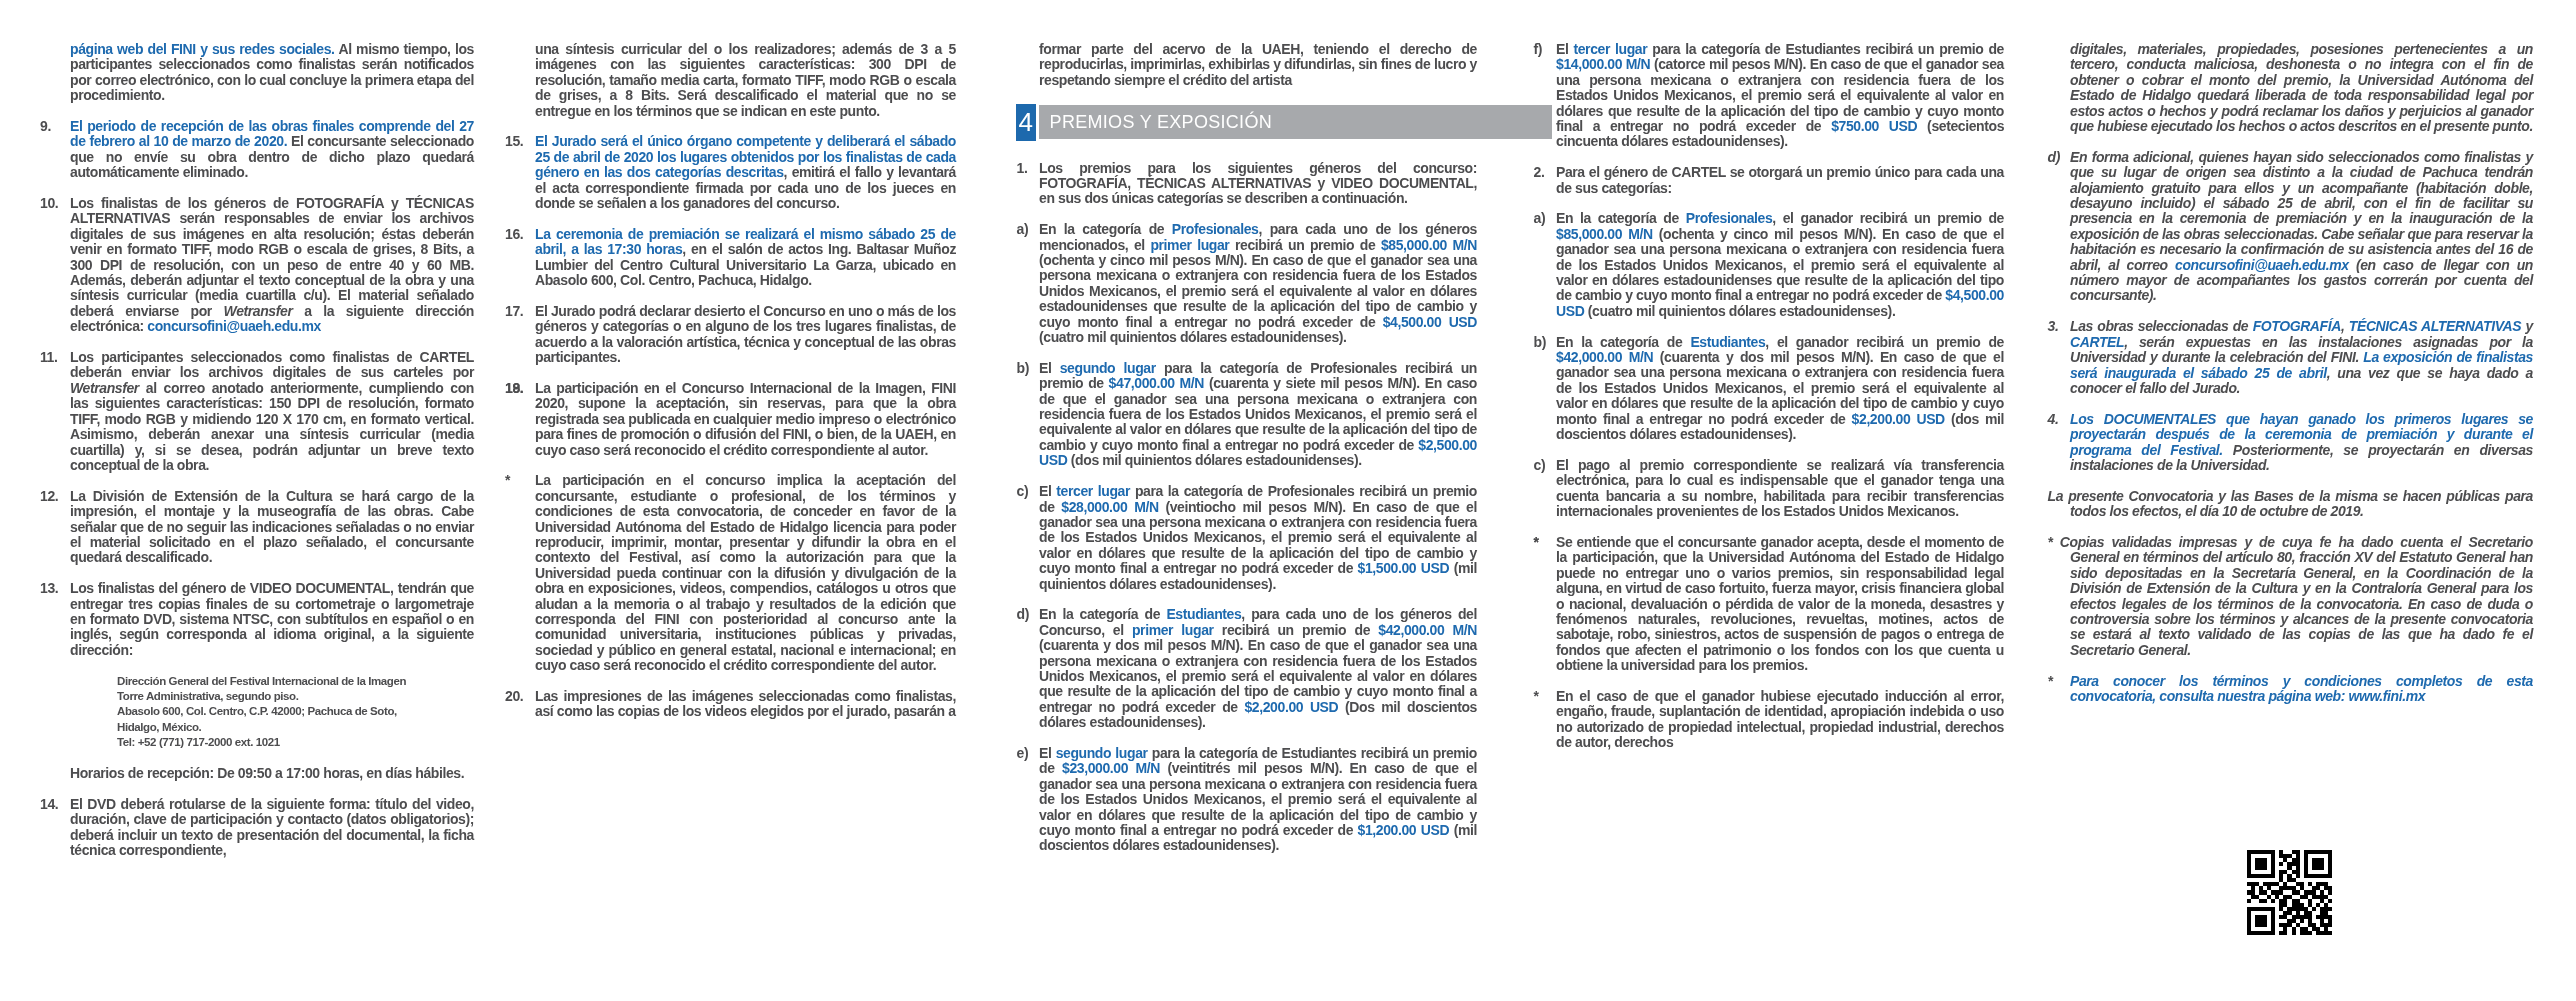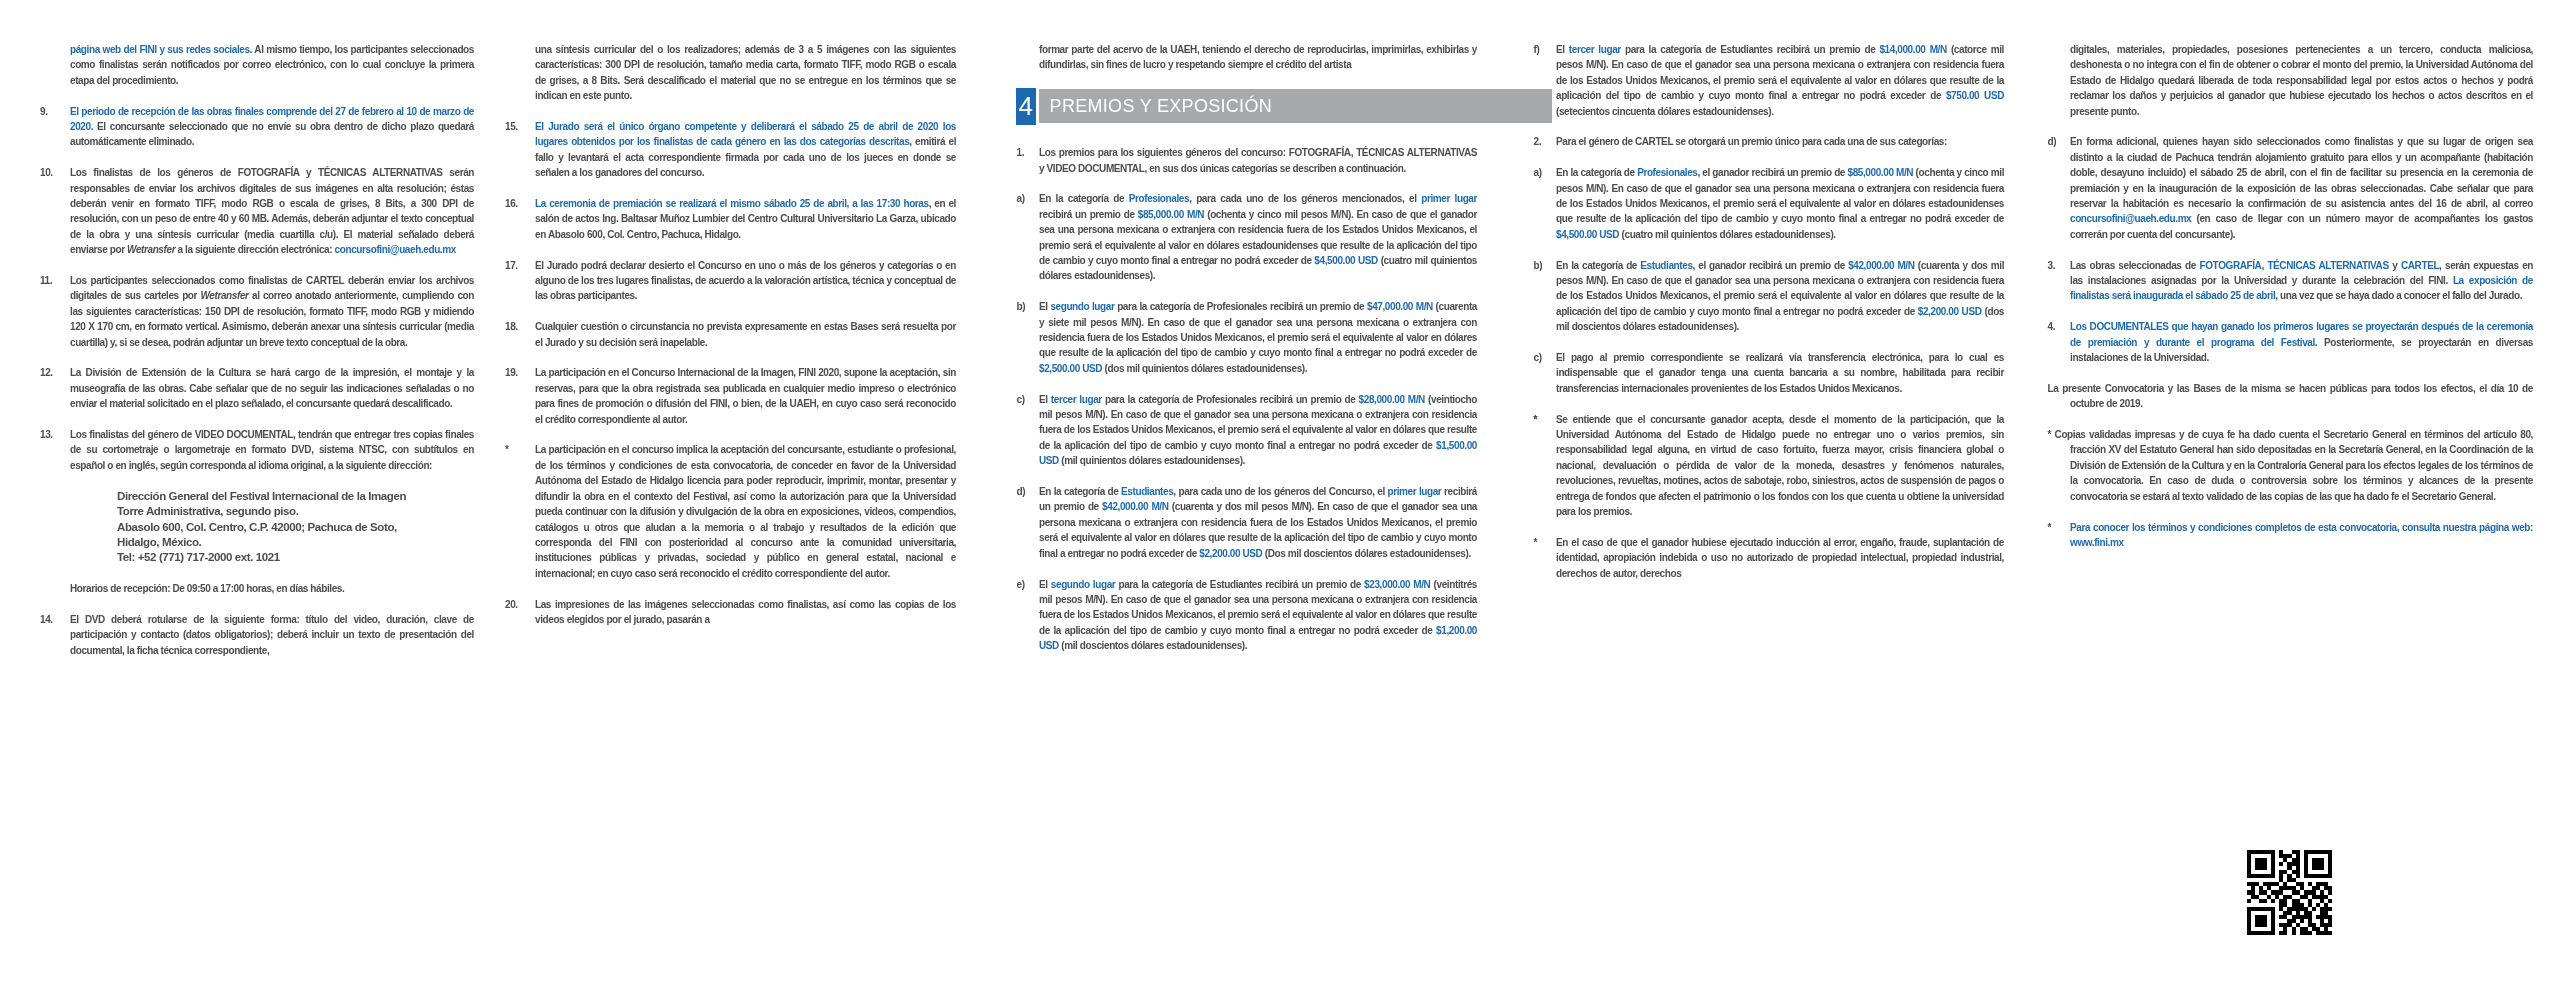--- a/index.html
+++ b/index.html
@@ -11,7 +11,7 @@
   .c3 { left:1039px; width:438px; top:42px; }
   .c4 { left:1556px; width:448px; top:42px; }
   .c5 { left:2070px; width:463px; top:42px; }
-  .para { position:relative; font-size:10px; line-height:15.4px; font-weight:bold;
+  .para { position:relative; font-size:14px; line-height:15.4px; font-weight:bold;
           text-align:justify; letter-spacing:-0.4px; transform-origin:left top;
           margin:0 0 15.4px 0; }
   .para .mk { position:absolute; left:-30px; top:0; }

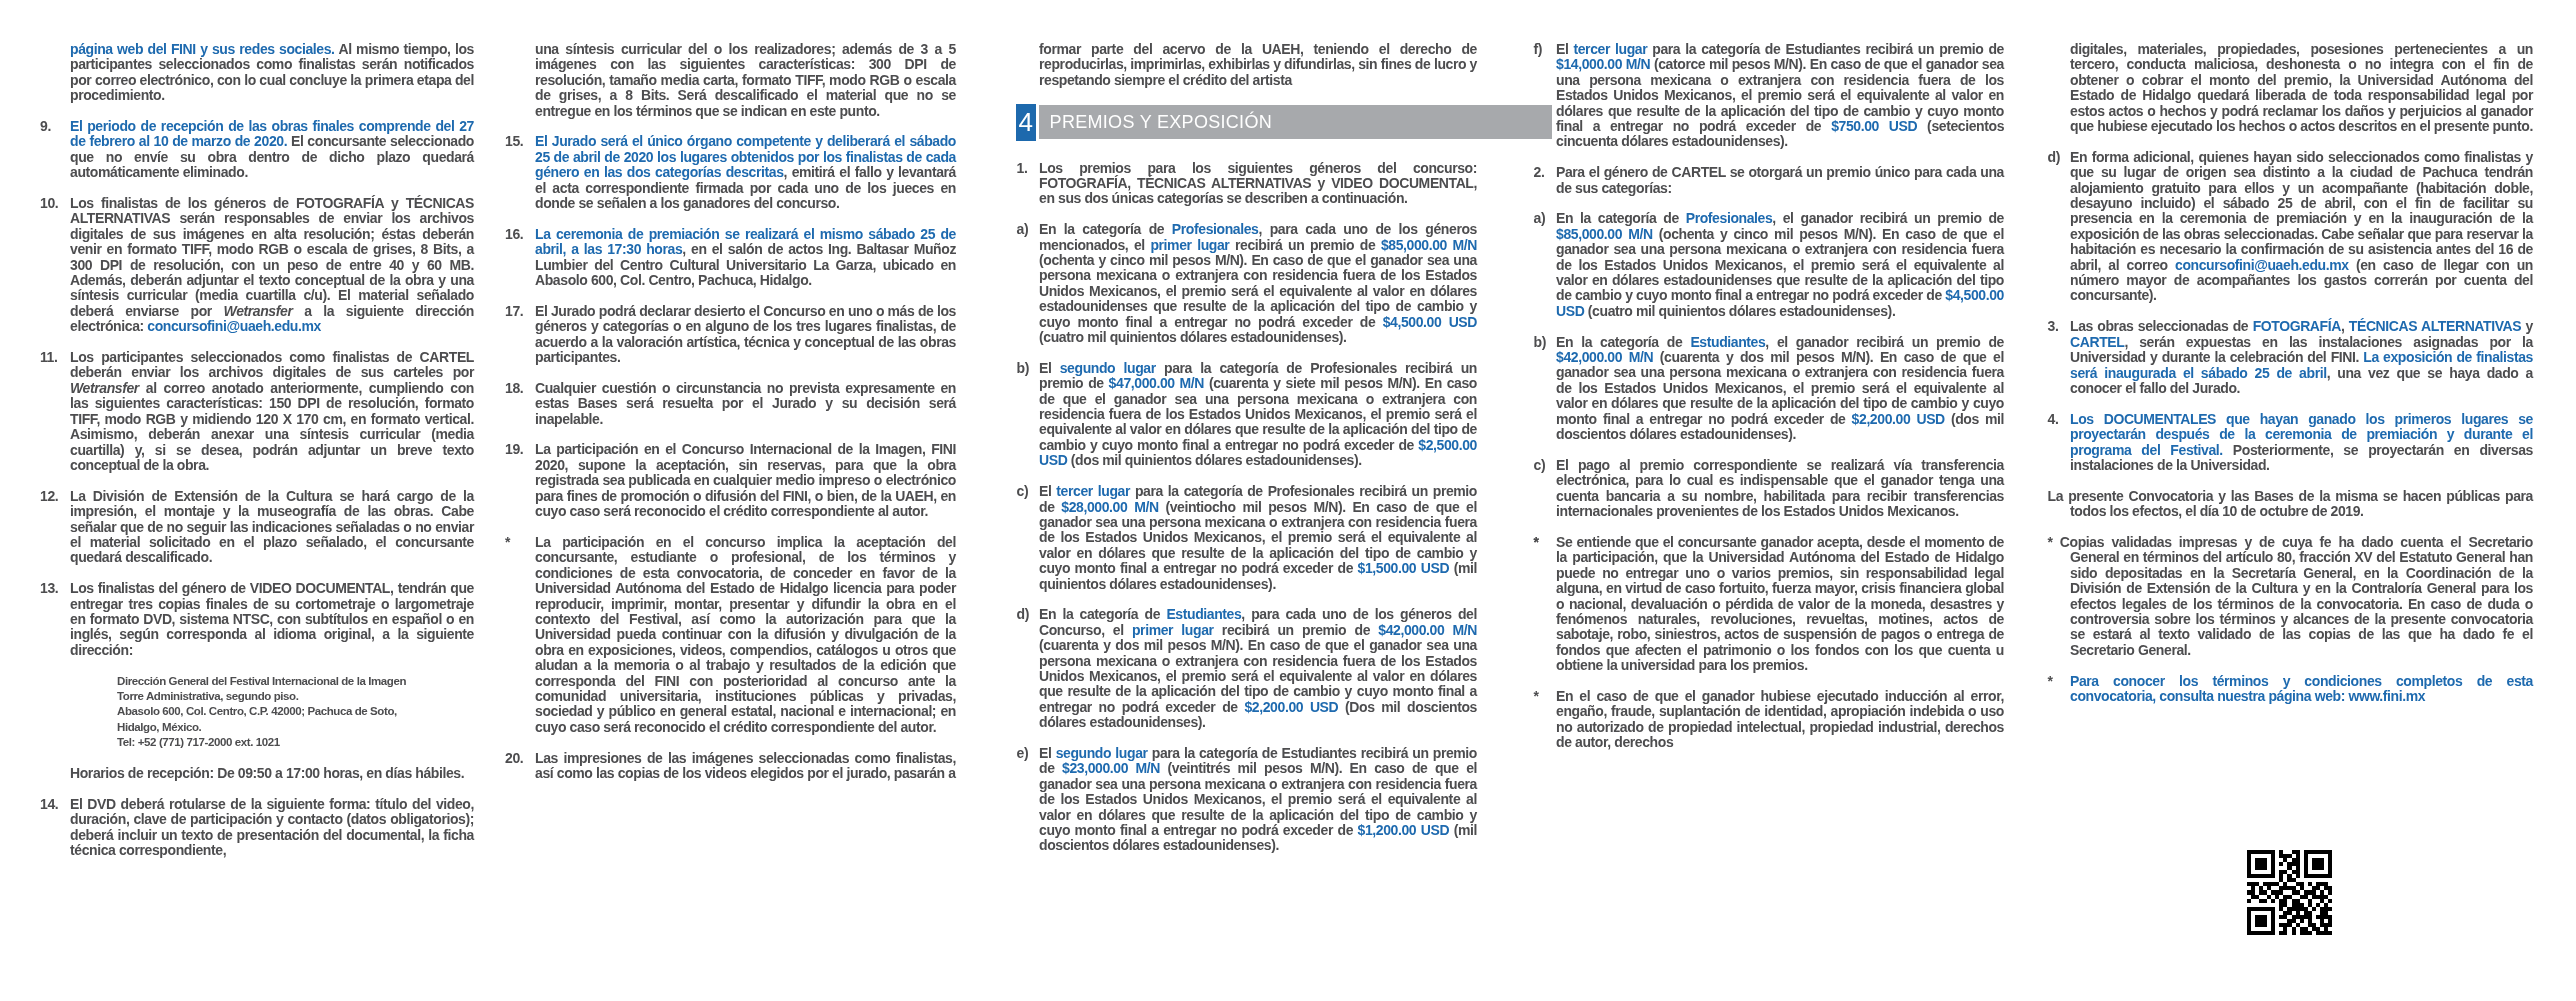--- a/index.html
+++ b/index.html
@@ -10,7 +10,7 @@
   .c2 { left:535px; width:421px; top:42px; }
   .c3 { left:1039px; width:438px; top:42px; }
   .c4 { left:1556px; width:448px; top:42px; }
-  .c5 { left:2070px; width:463px; top:42px; }
+  .c5 { left:2070px; width:463px; top:42px;font-style:italic; }
   .para { position:relative; font-size:14px; line-height:15.4px; font-weight:bold;
           text-align:justify; letter-spacing:-0.4px; transform-origin:left top;
           margin:0 0 15.4px 0; }

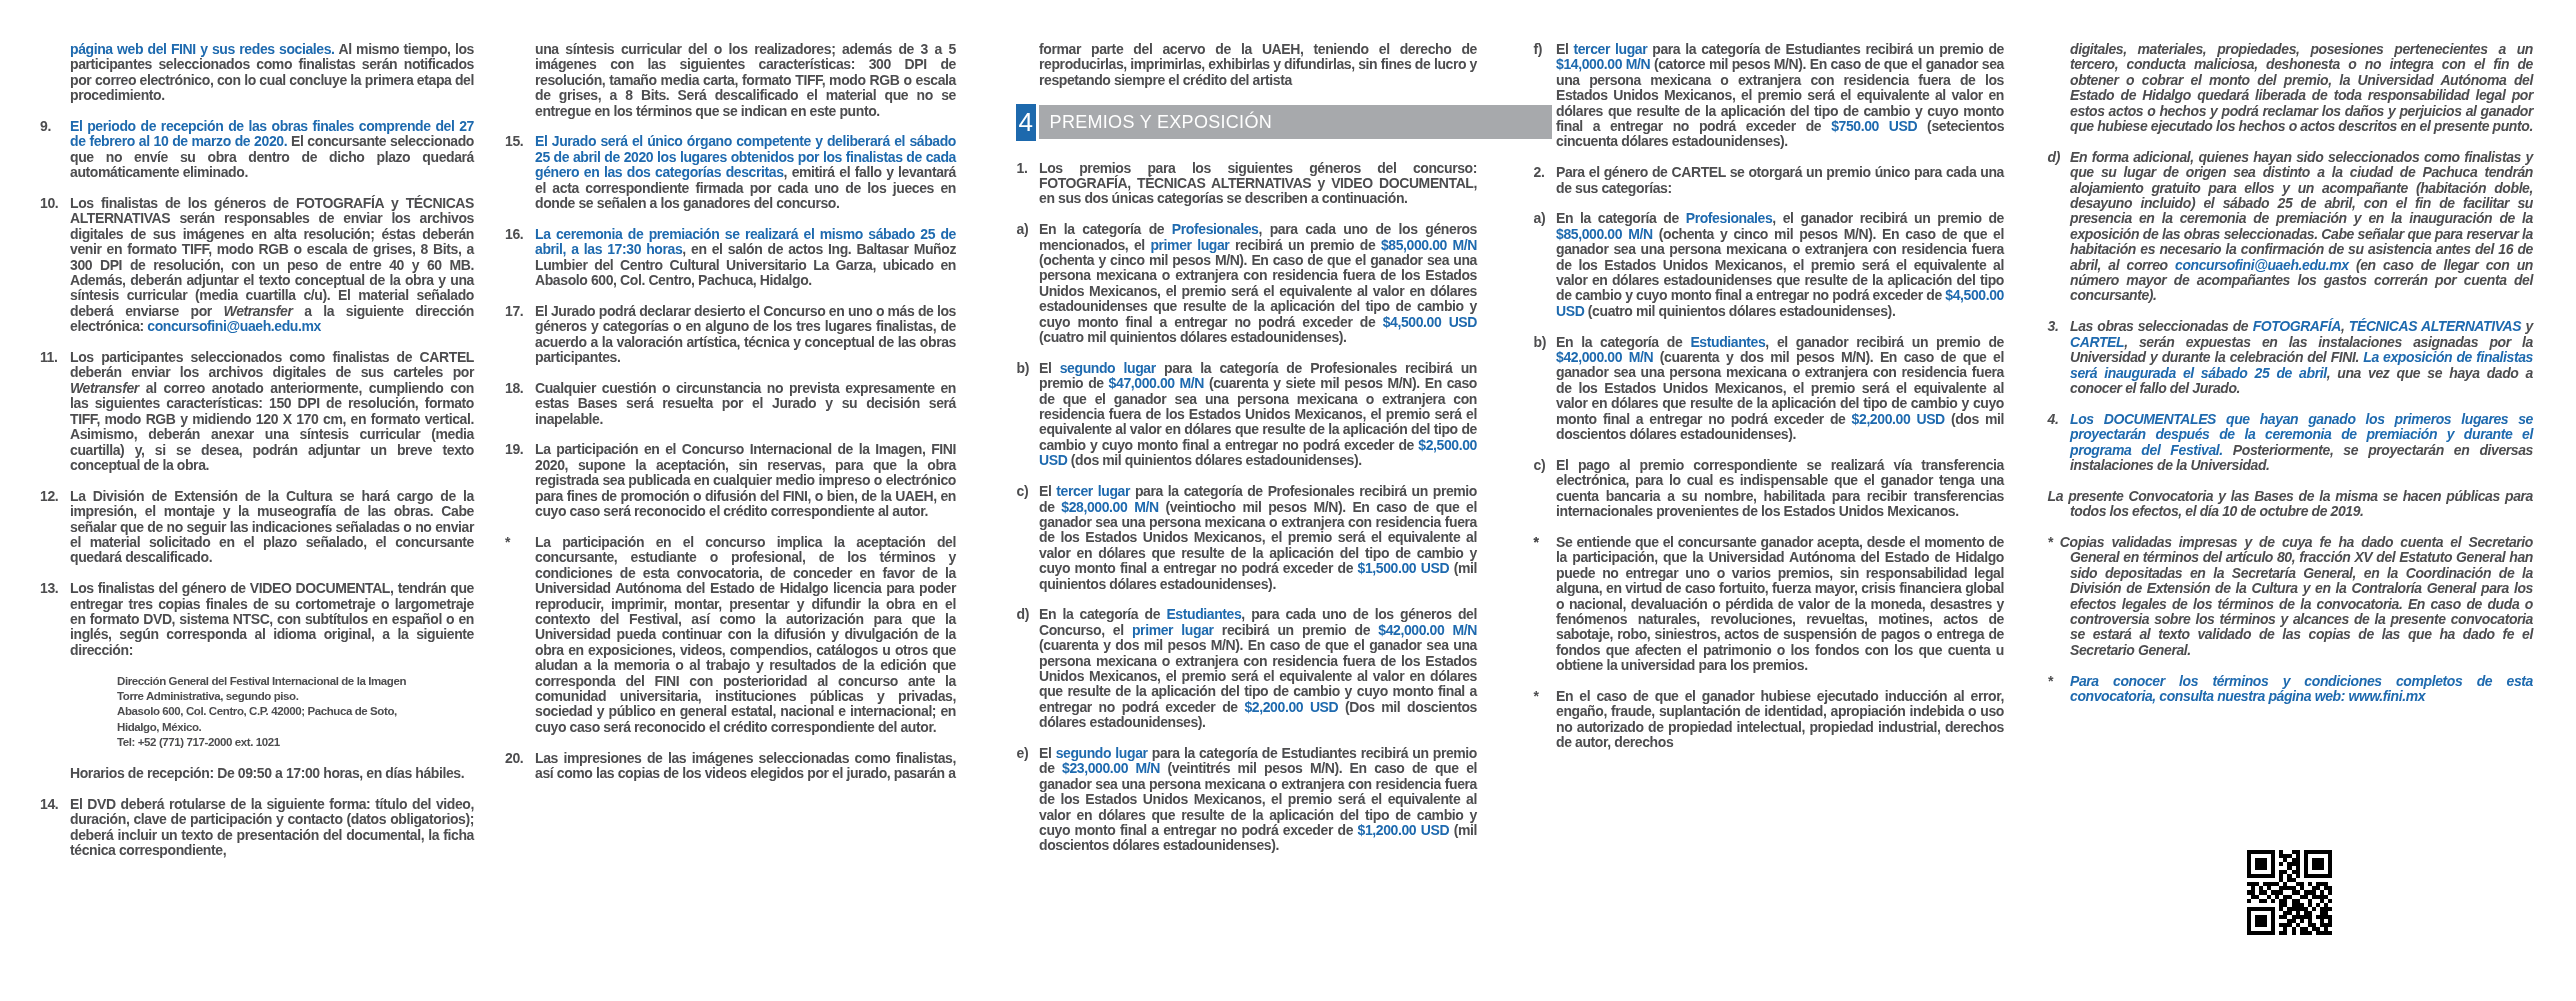--- a/index.html
+++ b/index.html
@@ -57,7 +57,7 @@
       <div class="para"><span class="mk">15.</span><span class="blue">El Jurado será el único órgano competente y deliberará el sábado 25 de abril de 2020 los lugares obtenidos por los finalistas de cada género en las dos categorías descritas</span><span>, emitirá el fallo y levantará el acta correspondiente firmada por cada uno de los jueces en donde se señalen a los ganadores del concurso.</span></div>
       <div class="para"><span class="mk">16.</span><span class="blue">La ceremonia de premiación se realizará el mismo sábado 25 de abril, a las 17:30 horas</span><span>, en el salón de actos Ing. Baltasar Muñoz Lumbier del Centro Cultural Universitario La Garza, ubicado en Abasolo 600, Col. Centro, Pachuca, Hidalgo.</span></div>
       <div class="para"><span class="mk">17.</span><span>El Jurado podrá declarar desierto el Concurso en uno o más de los géneros y categorías o en alguno de los tres lugares finalistas, de acuerdo a la valoración artística, técnica y conceptual de las obras participantes.</span></div>
-      <div class="para"><span class="mk">18.</span><span>Cualquier cuestión o circunstancia no prevista expresamente en estas Bases será resuelta por el Jurado y su decisión será inapelable.</span></div>
+      <div class="para"><span class="mk">18.</span></div>
       <div class="para"><span class="mk">19.</span><span>La participación en el Concurso Internacional de la Imagen, FINI 2020, supone la aceptación, sin reservas, para que la obra registrada sea publicada en cualquier medio impreso o electrónico para fines de promoción o difusión del FINI, o bien, de la UAEH, en cuyo caso será reconocido el crédito correspondiente al autor.</span></div>
       <div class="para"><span class="mk">*</span><span>La participación en el concurso implica la aceptación del concursante, estudiante o profesional, de los términos y condiciones de esta convocatoria, de conceder en favor de la Universidad Autónoma del Estado de Hidalgo licencia para poder reproducir, imprimir, montar, presentar y difundir la obra en el contexto del Festival, así como la autorización para que la Universidad pueda continuar con la difusión y divulgación de la obra en exposiciones, videos, compendios, catálogos u otros que aludan a la memoria o al trabajo y resultados de la edición que corresponda del FINI con posterioridad al concurso ante la comunidad universitaria, instituciones públicas y privadas, sociedad y público en general estatal, nacional e internacional; en cuyo caso será reconocido el crédito correspondiente del autor.</span></div>
       <div class="para"><span class="mk">20.</span><span>Las impresiones de las imágenes seleccionadas como finalistas, así como las copias de los videos elegidos por el jurado, pasarán a</span></div>

